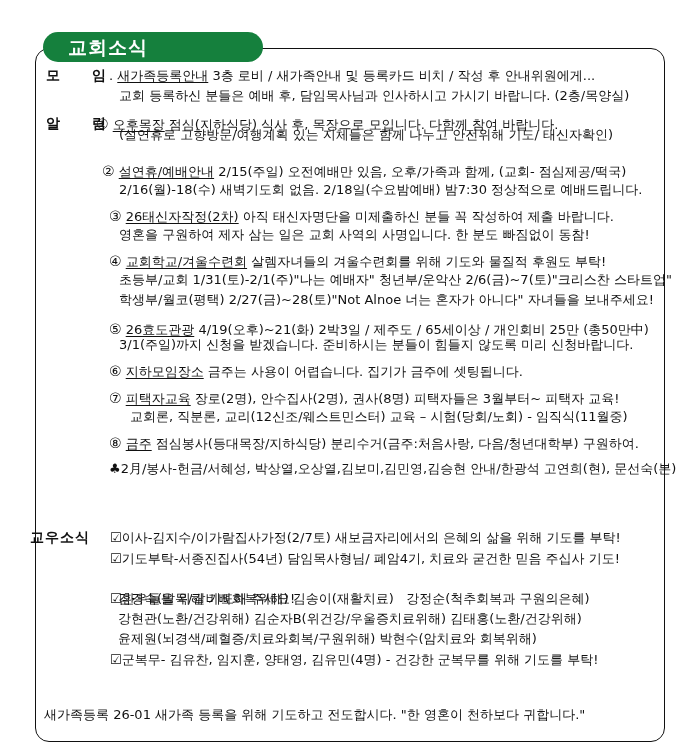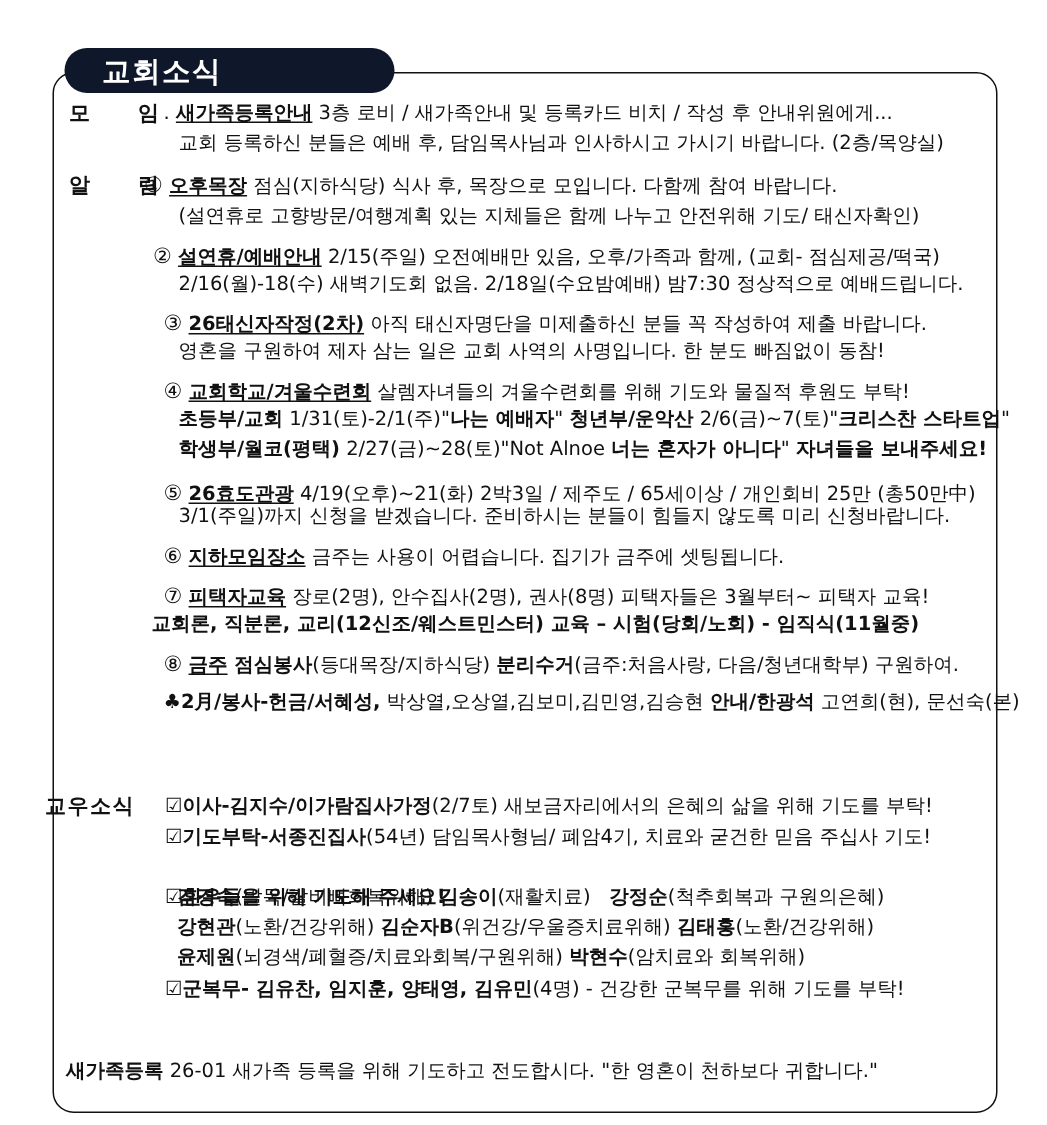--- a/index.html
+++ b/index.html
@@ -8,7 +8,7 @@
   .frame { position:absolute; left:35px; top:48px; width:630px; height:694px;
            border:1.5px solid #111; border-radius:14px; box-sizing:border-box; }
   .header-tab { position:absolute; left:43px; top:32px; width:220px; height:30px;
-           background:#0f172a; border-radius:15px; color:#fff; z-index:2; }
+           background:#15803d; border-radius:15px; color:#fff; z-index:2; }
   .header-tab span { position:absolute; left:25px; top:3px; font-size:19px;
            font-weight:bold; letter-spacing:1px; }
   .line { position:absolute; white-space:nowrap; font-size:13px; line-height:18px; }

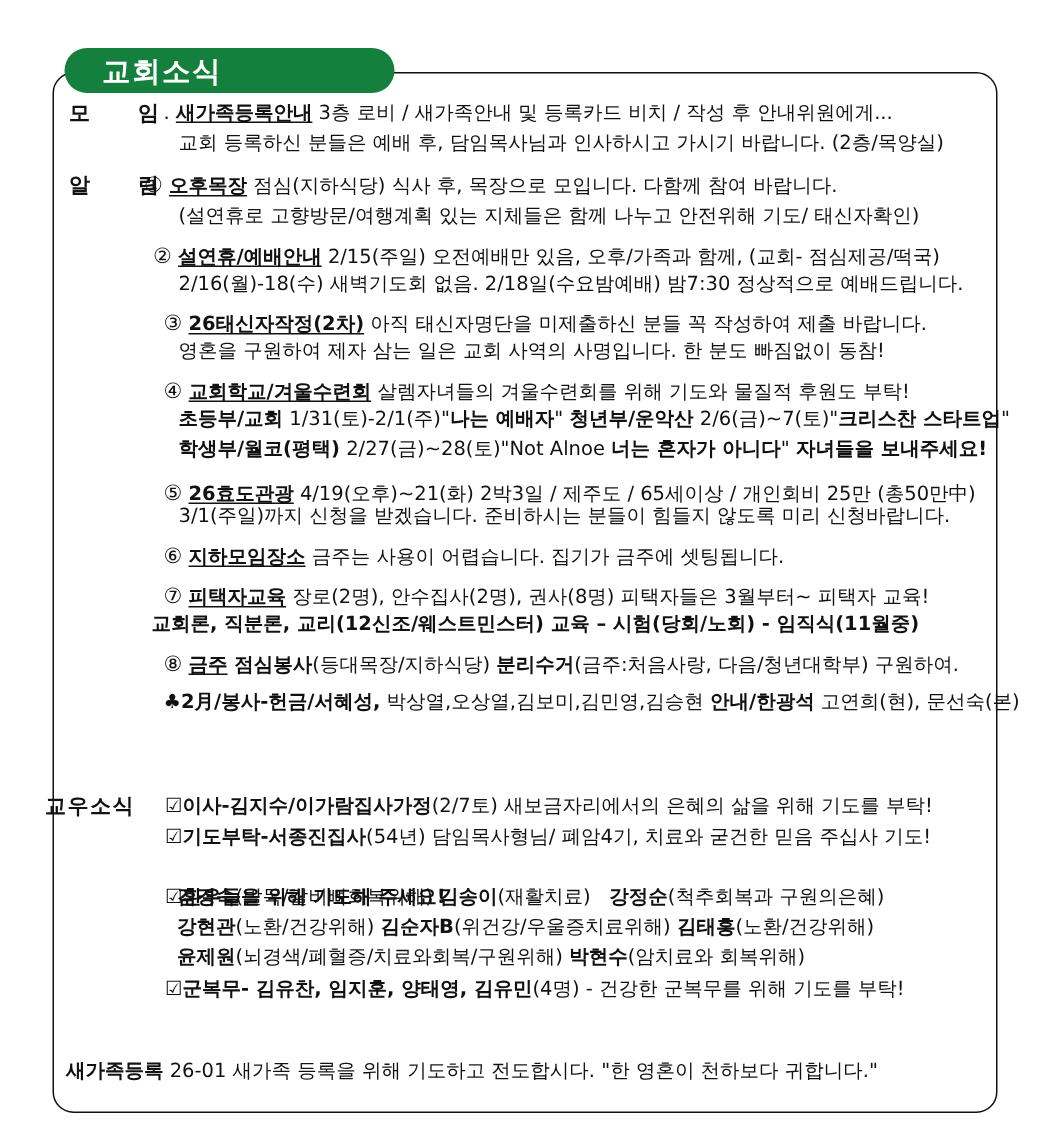--- a/index.html
+++ b/index.html
@@ -13,7 +13,7 @@
            font-weight:bold; letter-spacing:1px; }
   .line { position:absolute; white-space:nowrap; font-size:13px; line-height:18px; }
   .lbl { position:absolute; white-space:nowrap; font-size:14px; font-weight:bold; }
-  .b { font-weight:bold; }
+  .b { font-weight:normal; }
   .u { text-decoration:underline; text-underline-offset:2px; }
   .num { font-size:14px; }
 </style>

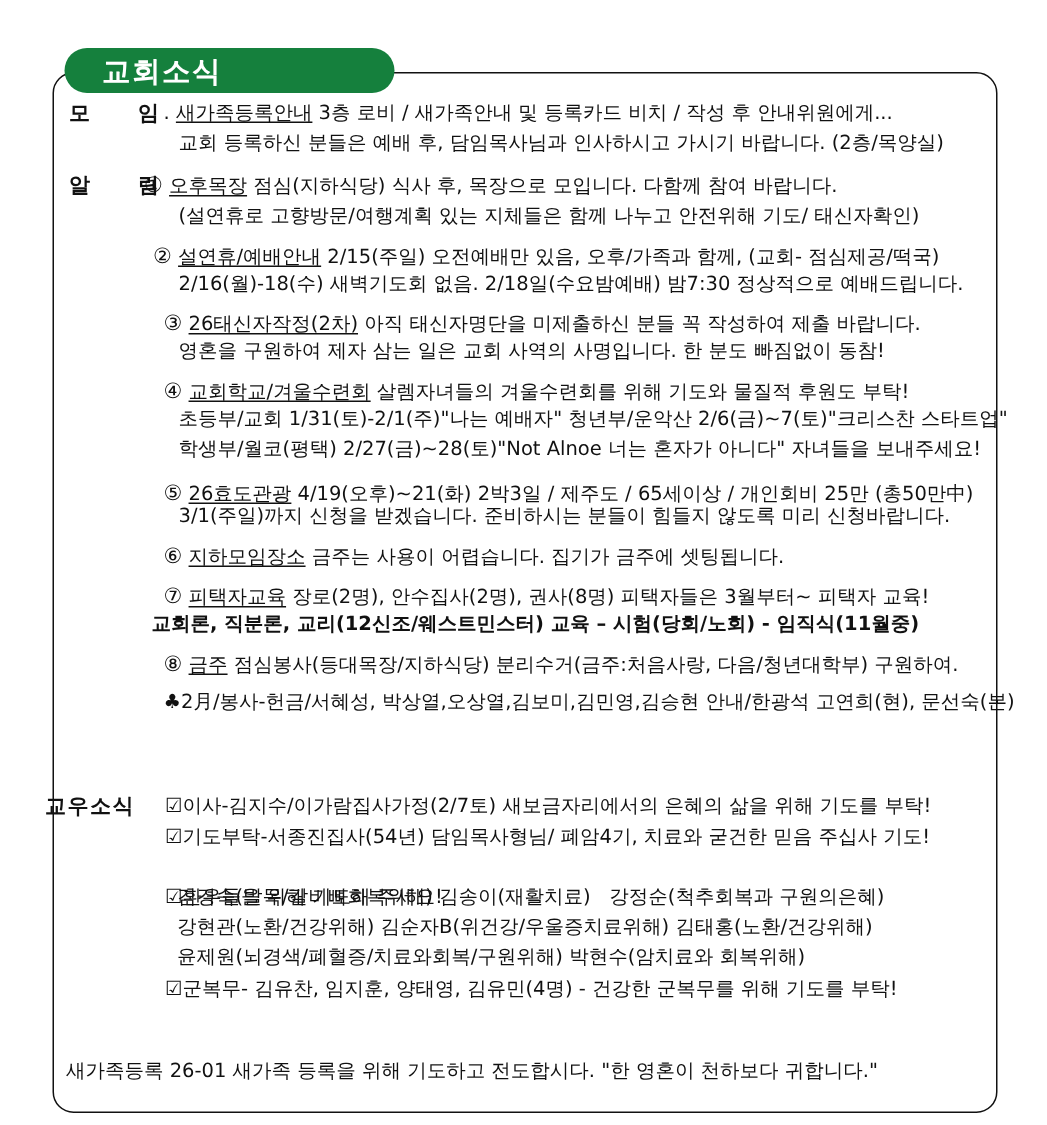--- a/index.html
+++ b/index.html
@@ -34,7 +34,7 @@
 <div class="lbl" style="left:92px;top:115px;">림</div>
 
 <div class="line" style="left:96px;top:115px;"><span class="num">①</span> <span class="b u">오후목장</span><span> 점심(지하식당) 식사 후, 목장으로 모입니다. 다함께 참여 바랍니다.</span></div>
-<div class="line" style="left:119px;top:136px;">(설연휴로 고향방문/여행계획 있는 지체들은 함께 나누고 안전위해 기도/ 태신자확인)</div>
+<div class="line" style="left:119px;top:126px;">(설연휴로 고향방문/여행계획 있는 지체들은 함께 나누고 안전위해 기도/ 태신자확인)</div>
 
 <div class="line" style="left:102px;top:162px;"><span class="num">②</span> <span class="b u">설연휴/예배안내</span><span> 2/15(주일) 오전예배만 있음, 오후/가족과 함께, (교회- 점심제공/떡국)</span></div>
 <div class="line" style="left:119px;top:181px;">2/16(월)-18(수) 새벽기도회 없음. 2/18일(수요밤예배) 밤7:30 정상적으로 예배드립니다.</div>

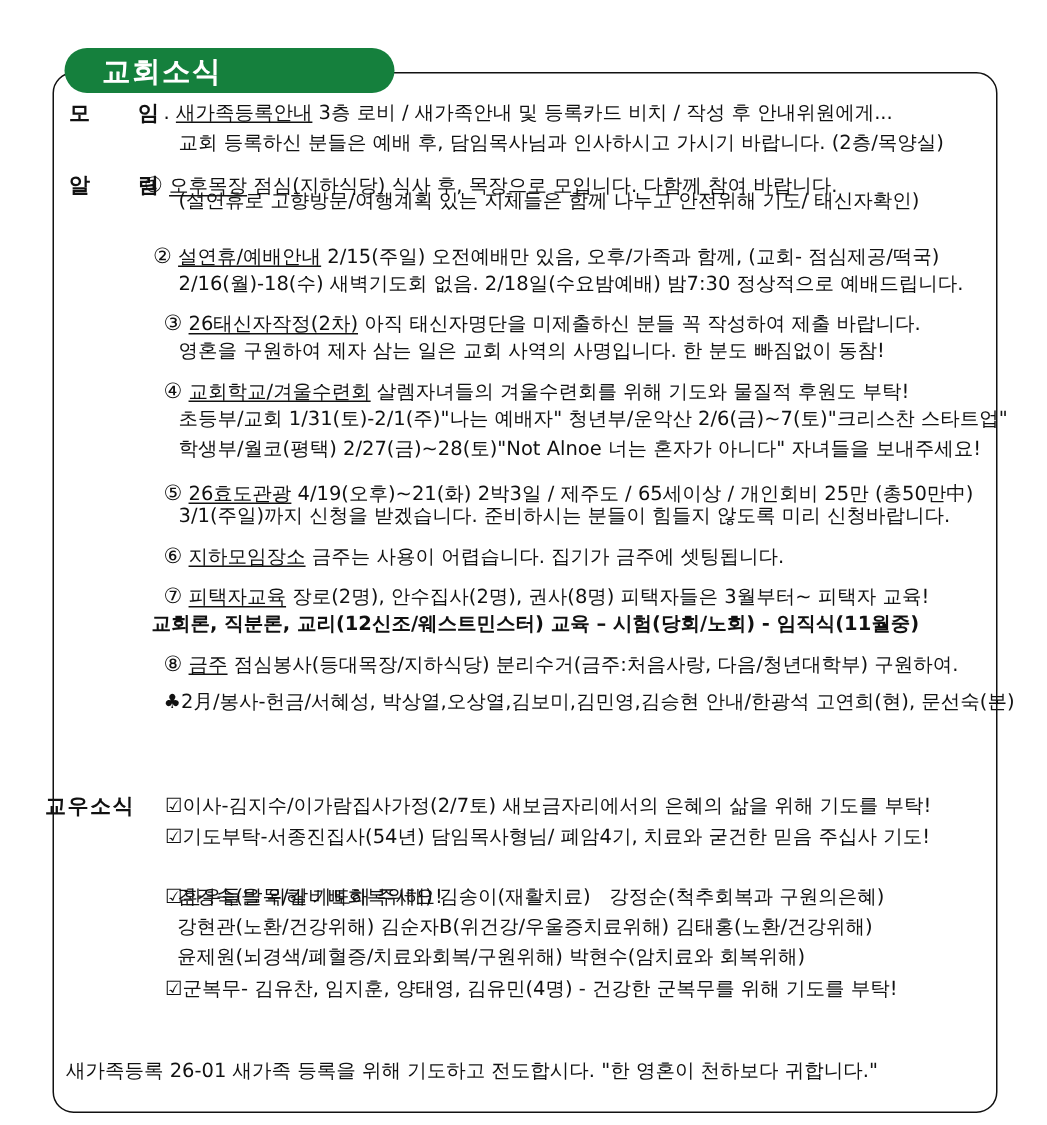--- a/index.html
+++ b/index.html
@@ -52,7 +52,7 @@
 <div class="line" style="left:109px;top:362px;"><span class="num">⑥</span> <span class="b u">지하모임장소</span><span> 금주는 사용이 어렵습니다. 집기가 금주에 셋팅됩니다.</span></div>
 
 <div class="line" style="left:109px;top:389px;"><span class="num">⑦</span> <span class="b u">피택자교육</span><span> 장로(2명), 안수집사(2명), 권사(8명) 피택자들은 3월부터~ 피택자 교육!</span></div>
-<div class="line" style="left:101px;top:408px;font-weight:bold;">교회론, 직분론, 교리(12신조/웨스트민스터) 교육 – 시험(당회/노회) - 임직식(11월중)</div>
+<div class="line" style="left:130px;top:408px;">교회론, 직분론, 교리(12신조/웨스트민스터) 교육 – 시험(당회/노회) - 임직식(11월중)</div>
 
 <div class="line" style="left:109px;top:434px;"><span class="num">⑧</span> <span class="b u">금주</span><span class="b"> 점심봉사</span><span>(등대목장/지하식당) </span><span class="b">분리수거</span><span>(금주:처음사랑, 다음/청년대학부) 구원하여.</span></div>
 

